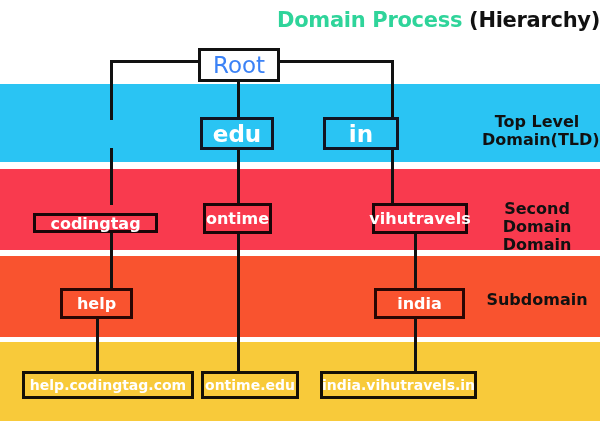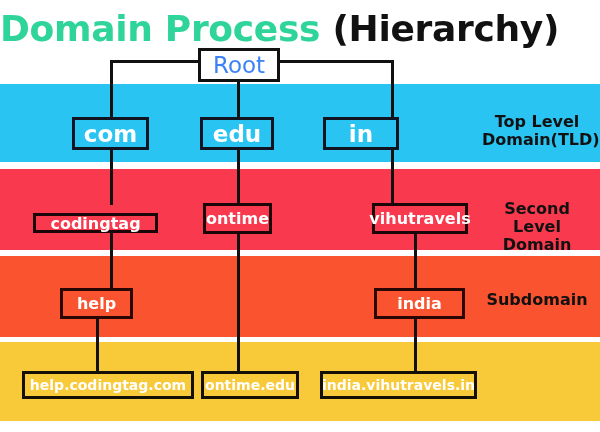--- a/index.html
+++ b/index.html
@@ -24,8 +24,8 @@
     left: 0;
     top: 8px;
     width: 600px;
-    text-align: left;
-    font-size: 36px;
+    text-align: right;
+    font-size: 21px;
     font-weight: bold;
     letter-spacing: -0.3px;
     white-space: nowrap;

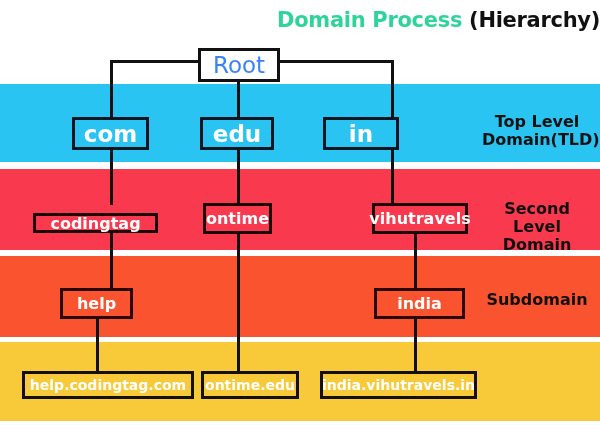--- a/index.html
+++ b/index.html
@@ -165,7 +165,6 @@
 
   <div class="node node-root" style="left:198px; top:48px; width:82px; height:34px;">Root</div>
 
-  <div class="node node-tld" style="left:72px;  top:117px; width:77px; height:33px;">com</div>
   <div class="node node-tld" style="left:200px; top:117px; width:74px; height:33px;">edu</div>
   <div class="node node-tld" style="left:323px; top:117px; width:76px; height:33px;">in</div>
 

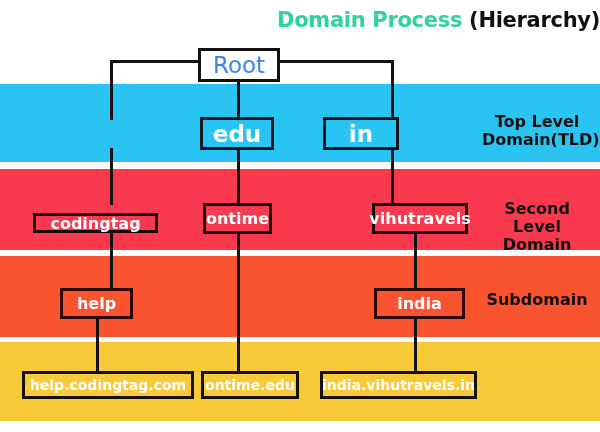--- a/index.html
+++ b/index.html
@@ -131,7 +131,7 @@
     <div>Domain(TLD)</div>
   </div>
   <div class="band-label small lbl-second">
-    <div>Second Level</div>
+    <div>Second Domain</div>
     <div>Domain</div>
   </div>
   <div class="band-label small lbl-subdomain">

